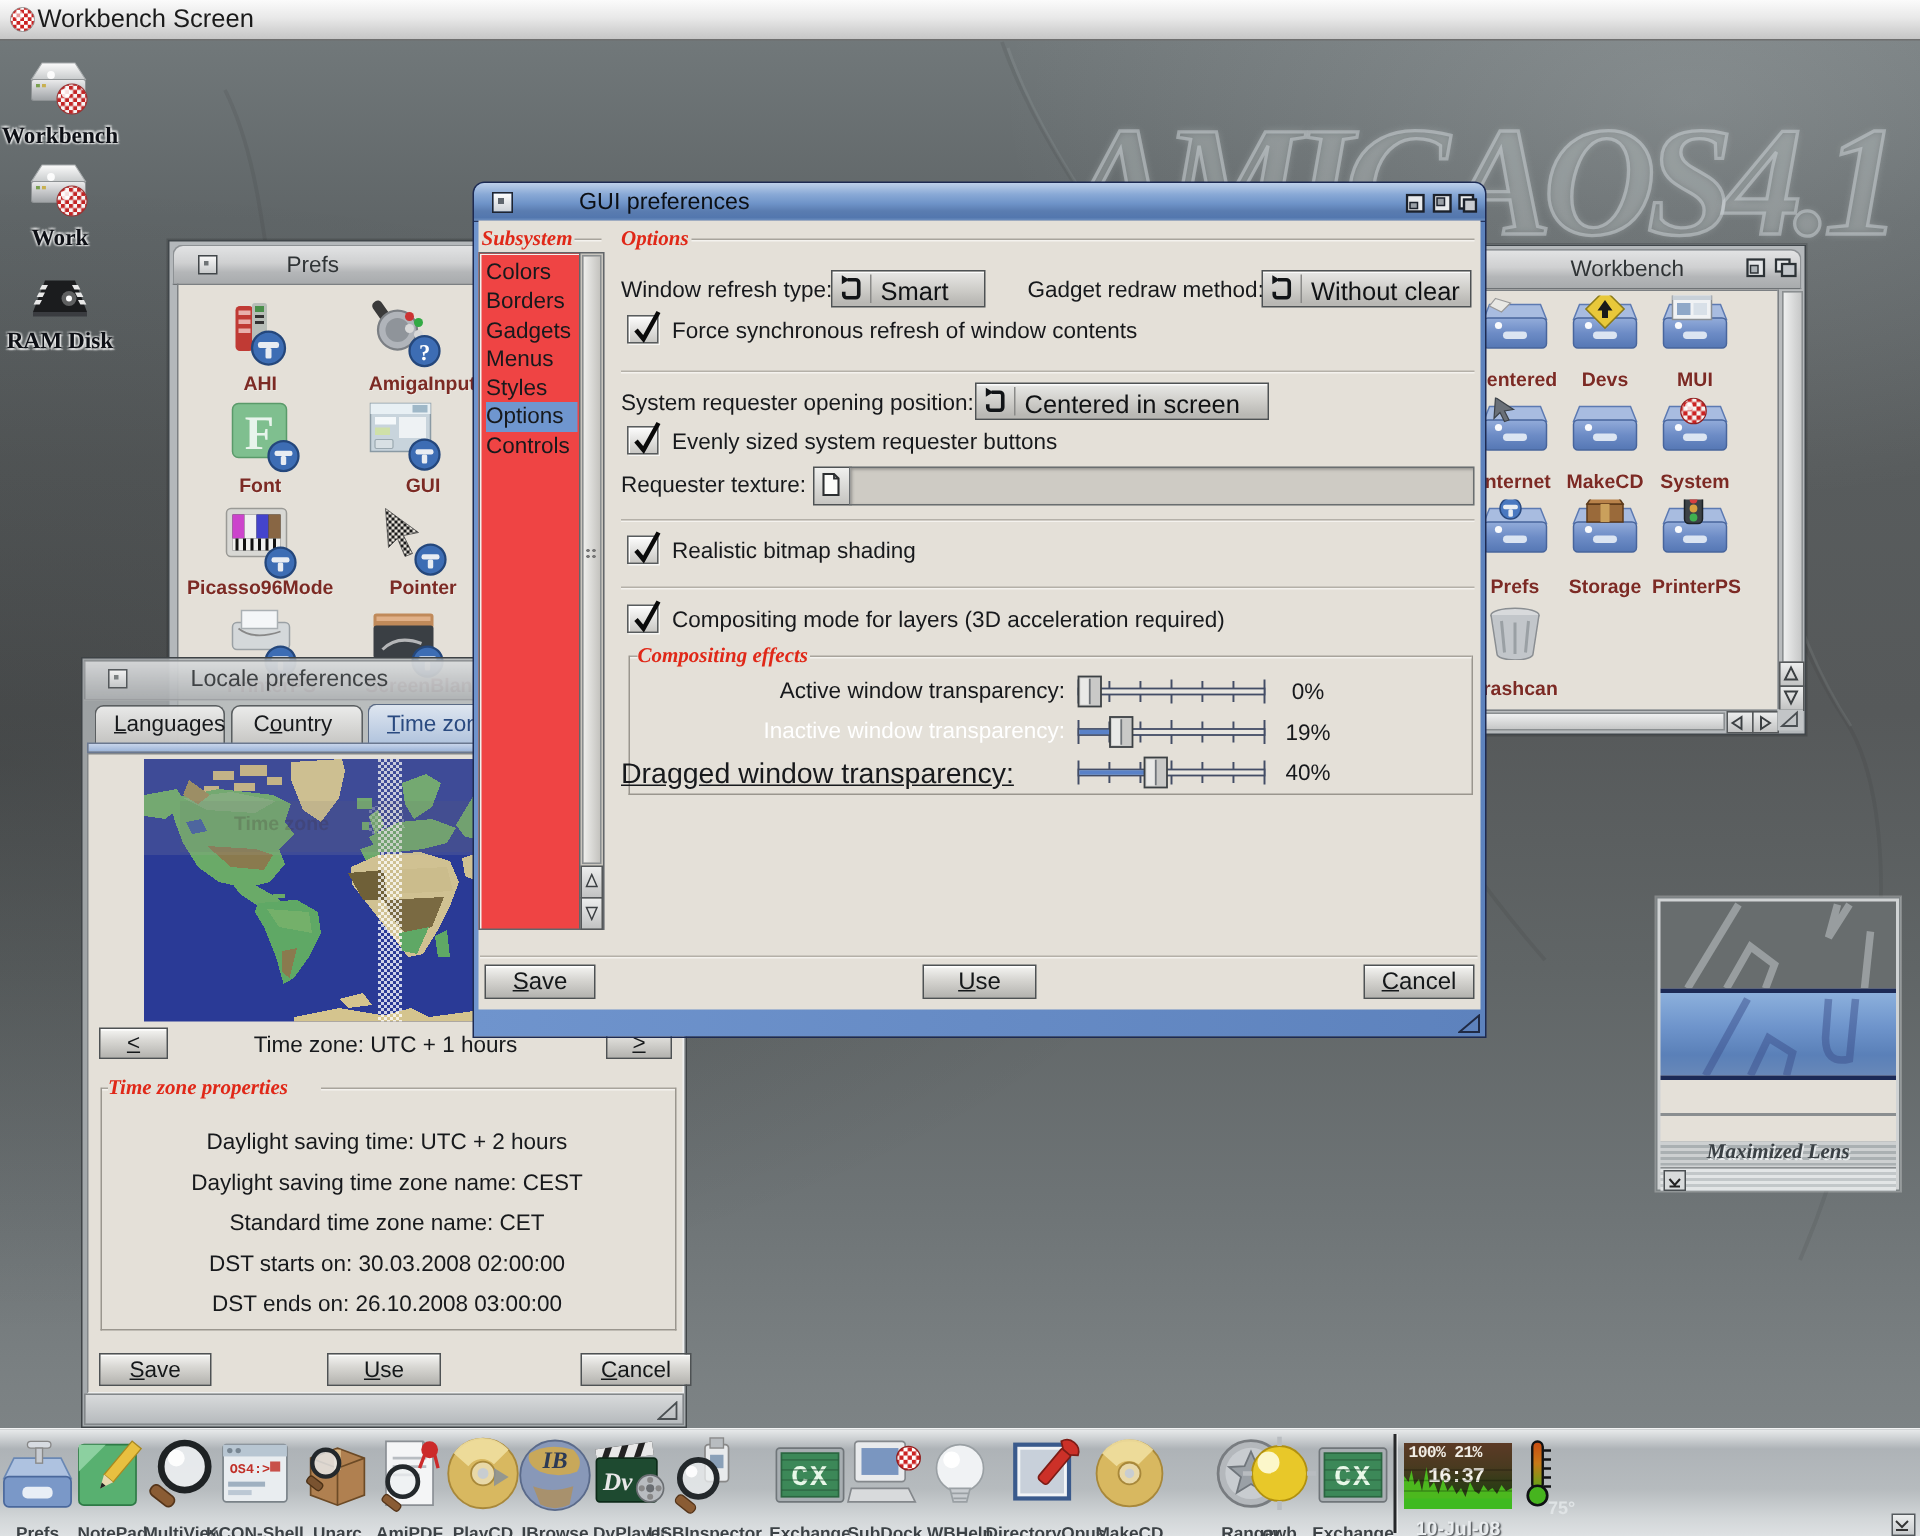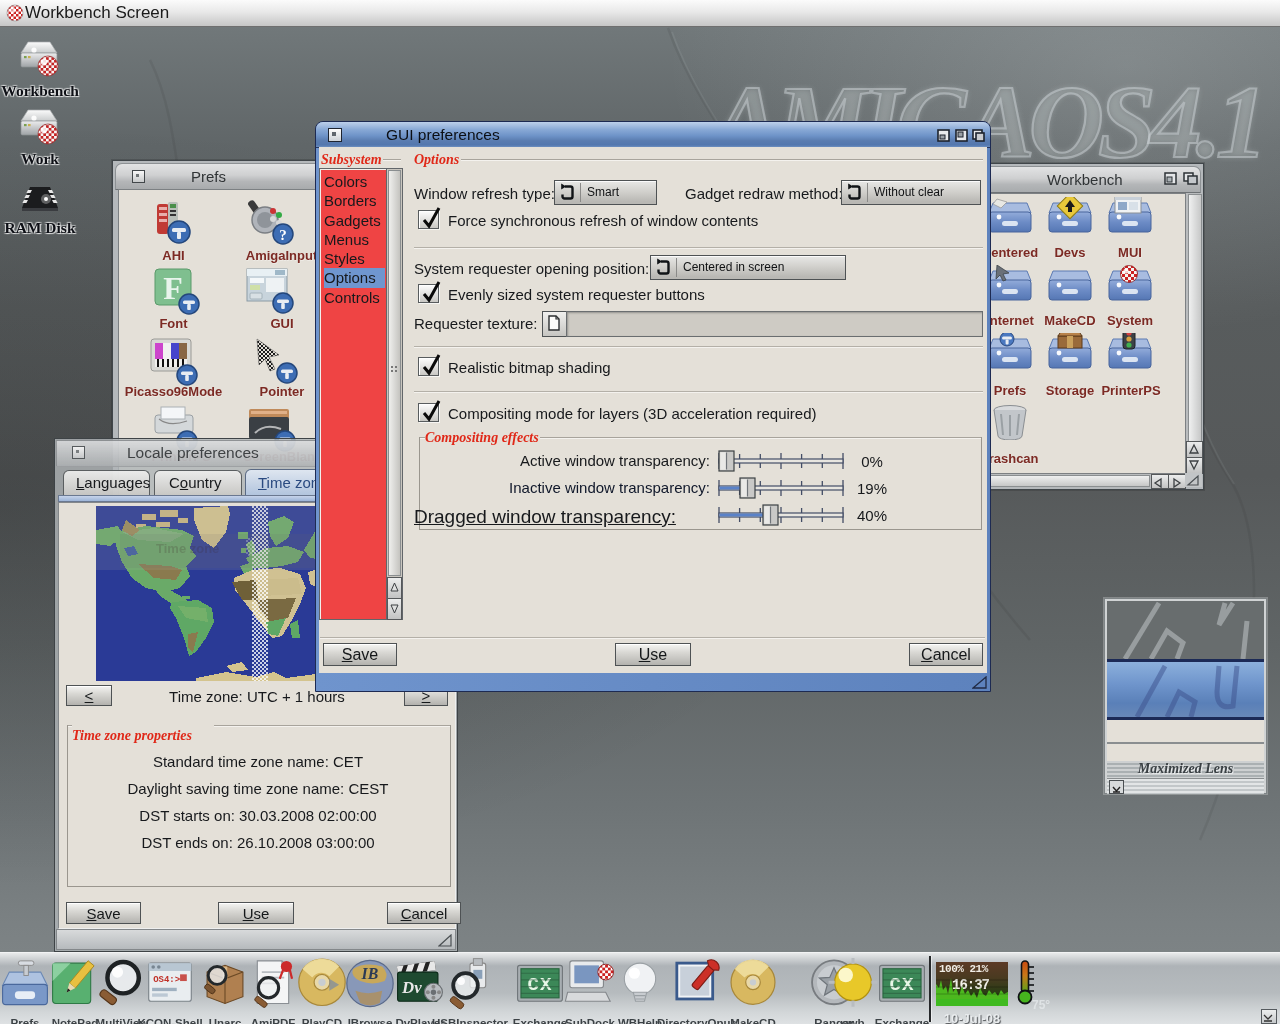--- a/index.html
+++ b/index.html
@@ -44,7 +44,7 @@
  background:linear-gradient(#e8e8e6,#d2d1cd 45%,#b9b8b4 90%);box-shadow:inset 0 1px 0 #fbfbfb;}
 .chz .ic{position:absolute;left:3px;top:2px;width:19px;height:19px;}
 .chz .sep{position:absolute;left:25px;top:2px;bottom:2px;width:1px;background:#8a8a88;}
-.chz .tx{position:absolute;left:32px;top:4px;font-size:12px;color:#101214;white-space:nowrap;}
+.chz .tx{position:absolute;left:32px;top:4px;font-size:17px;color:#101214;white-space:nowrap;}
 .red{font-family:"Liberation Serif",serif;font-style:italic;font-weight:bold;color:#e02818;font-size:14px;white-space:nowrap;}
 .hline{position:absolute;height:1px;background:#a8a49c;box-shadow:0 1px 0 #f4f2ee;}
 

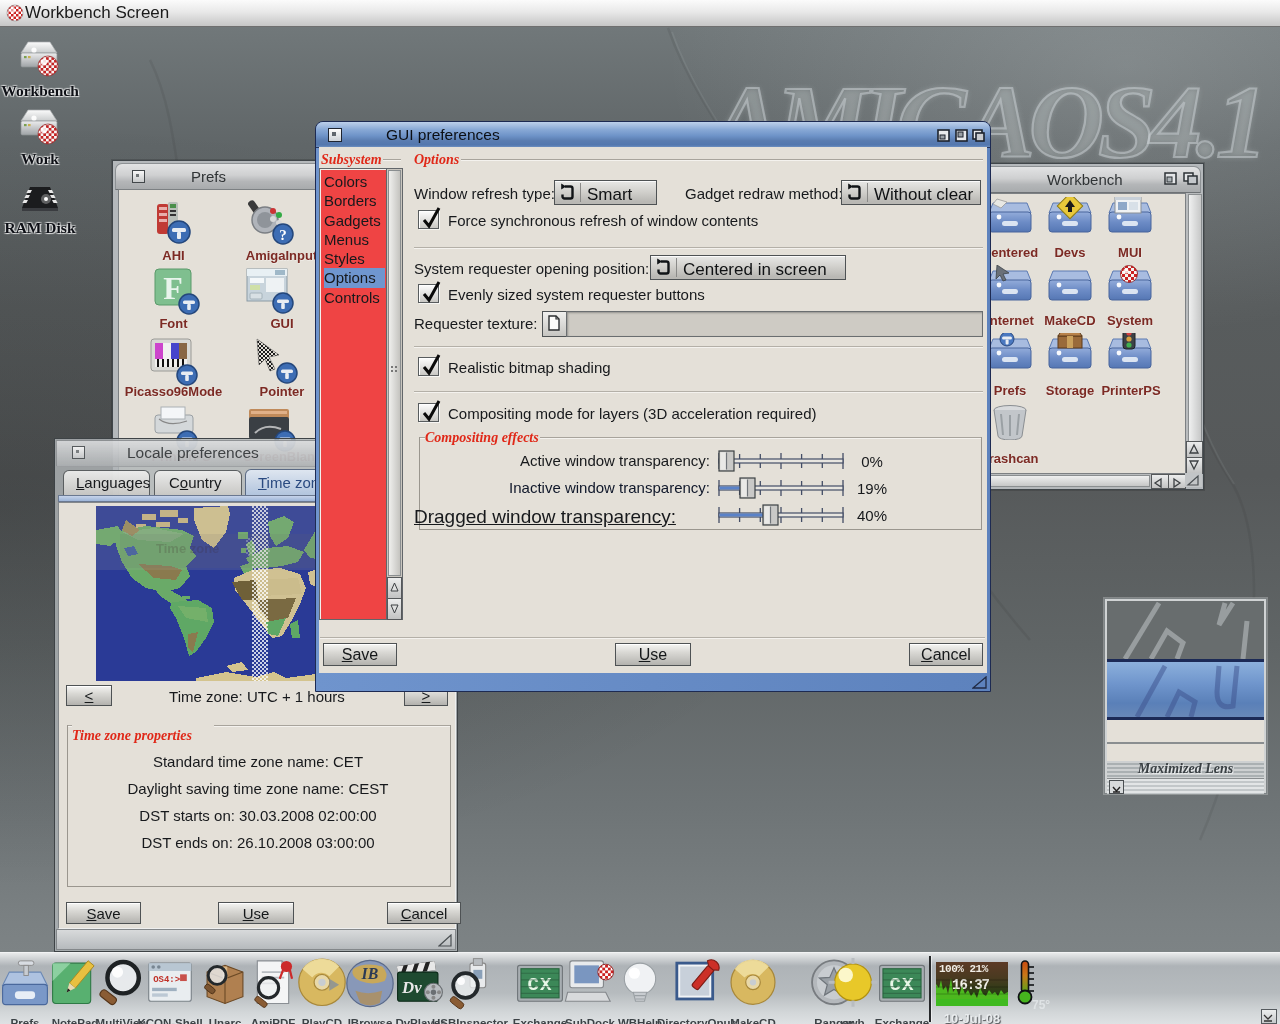--- a/index.html
+++ b/index.html
@@ -509,7 +509,7 @@
  <span class="red" style="position:absolute;left:110px;top:309px;">Compositing effects</span>
 
  <span class="abs" style="left:99px;top:331px;width:296px;text-align:right;font-size:15px;color:#17191c;">Active window transparency:</span>
- <span class="abs" style="left:99px;top:358px;width:296px;text-align:right;font-size:15px;color:#0f172a;">Inactive window transparency:</span>
+ <span class="abs" style="left:99px;top:358px;width:296px;text-align:right;font-size:15px;color:#ffffff;">Inactive window transparency:</span>
  <span class="abs" style="left:99px;top:385px;width:296px;text-align:left;font-size:19px;color:#17191c;text-decoration:underline;">Dragged window transparency:</span>
  <div class="sldr" style="left:403px;top:327px;"><svg width="126" height="26" viewBox="0 0 126 26">
   <g stroke="#434d66" stroke-width="1.3">

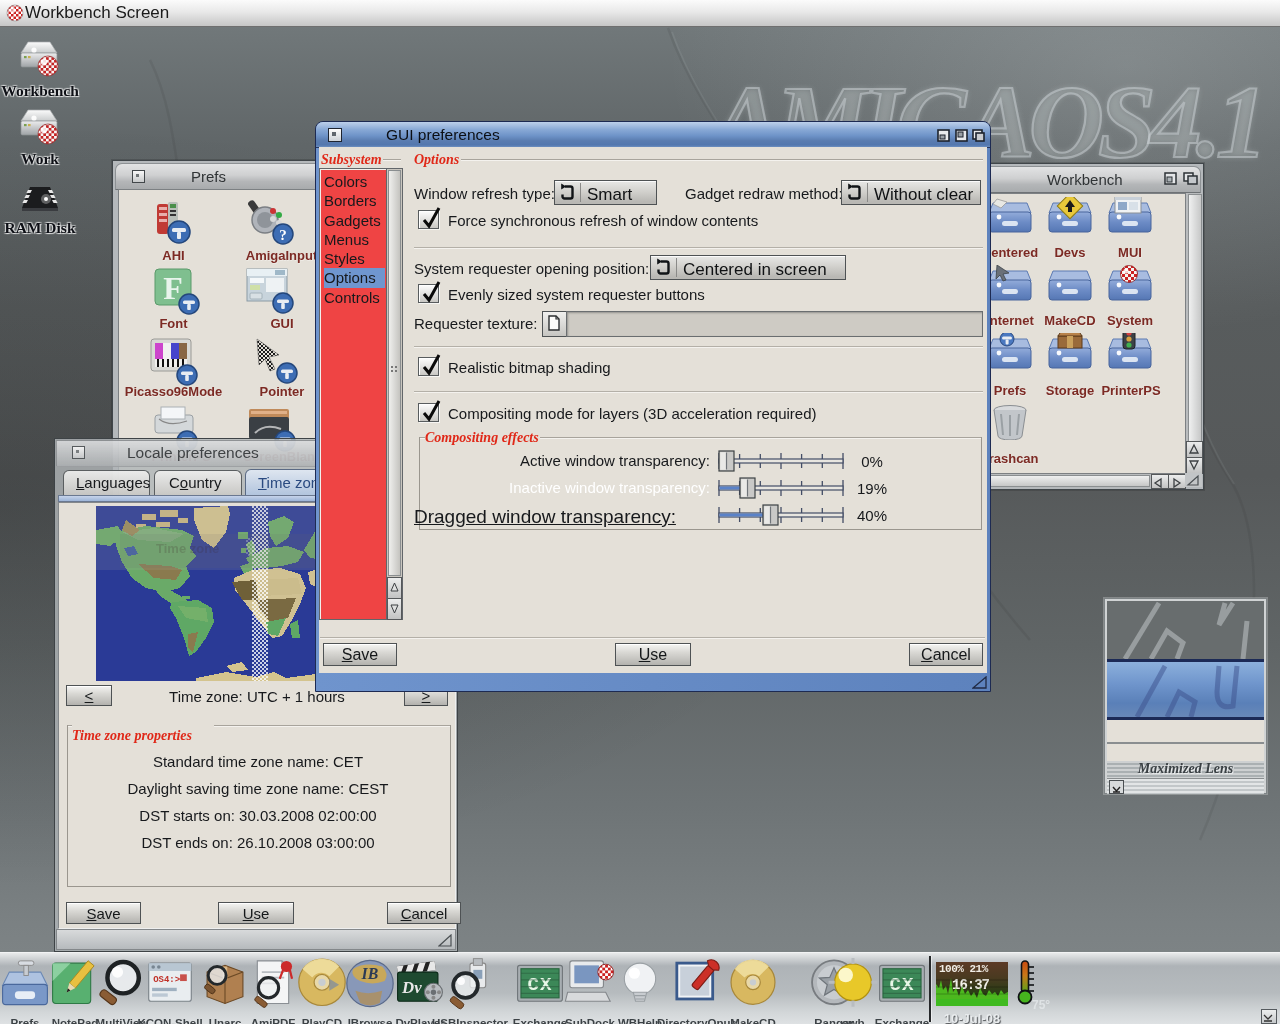--- a/index.html
+++ b/index.html
@@ -352,7 +352,7 @@
   <div class="hline" style="left:0;top:0;width:4px;"></div>
       <div class="hline" style="left:146px;top:0;width:236px;"></div>
     </div>
- <span class="red" style="position:absolute;left:18px;top:280px;margin-top:10px;">Time zone properties</span>
+ <span class="red" style="position:absolute;left:18px;top:280px;">Time zone properties</span>
  <div class="abs" style="left:14px;top:310px;width:380px;text-align:center;font-size:15px;color:#17191c;line-height:27px;">
   <div>Standard time zone name: CET</div>
   <div>Daylight saving time zone name: CEST</div>

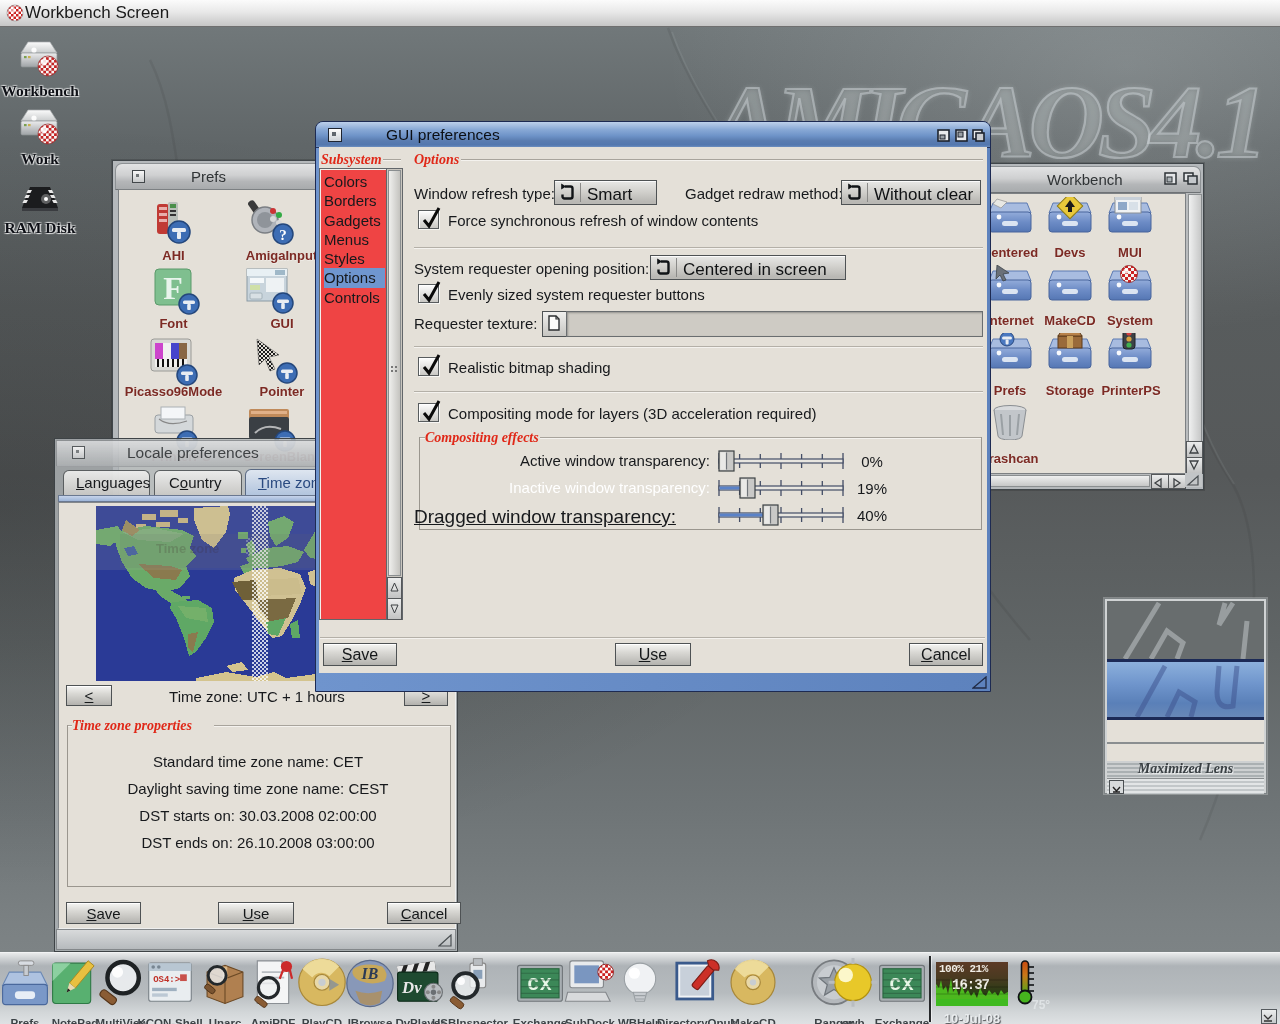--- a/index.html
+++ b/index.html
@@ -354,6 +354,7 @@
     </div>
  <span class="red" style="position:absolute;left:18px;top:280px;">Time zone properties</span>
  <div class="abs" style="left:14px;top:310px;width:380px;text-align:center;font-size:15px;color:#17191c;line-height:27px;">
+  <div>Daylight saving time: UTC + 2 hours</div>
   <div>Standard time zone name: CET</div>
   <div>Daylight saving time zone name: CEST</div>
   <div>DST starts on: 30.03.2008 02:00:00</div>

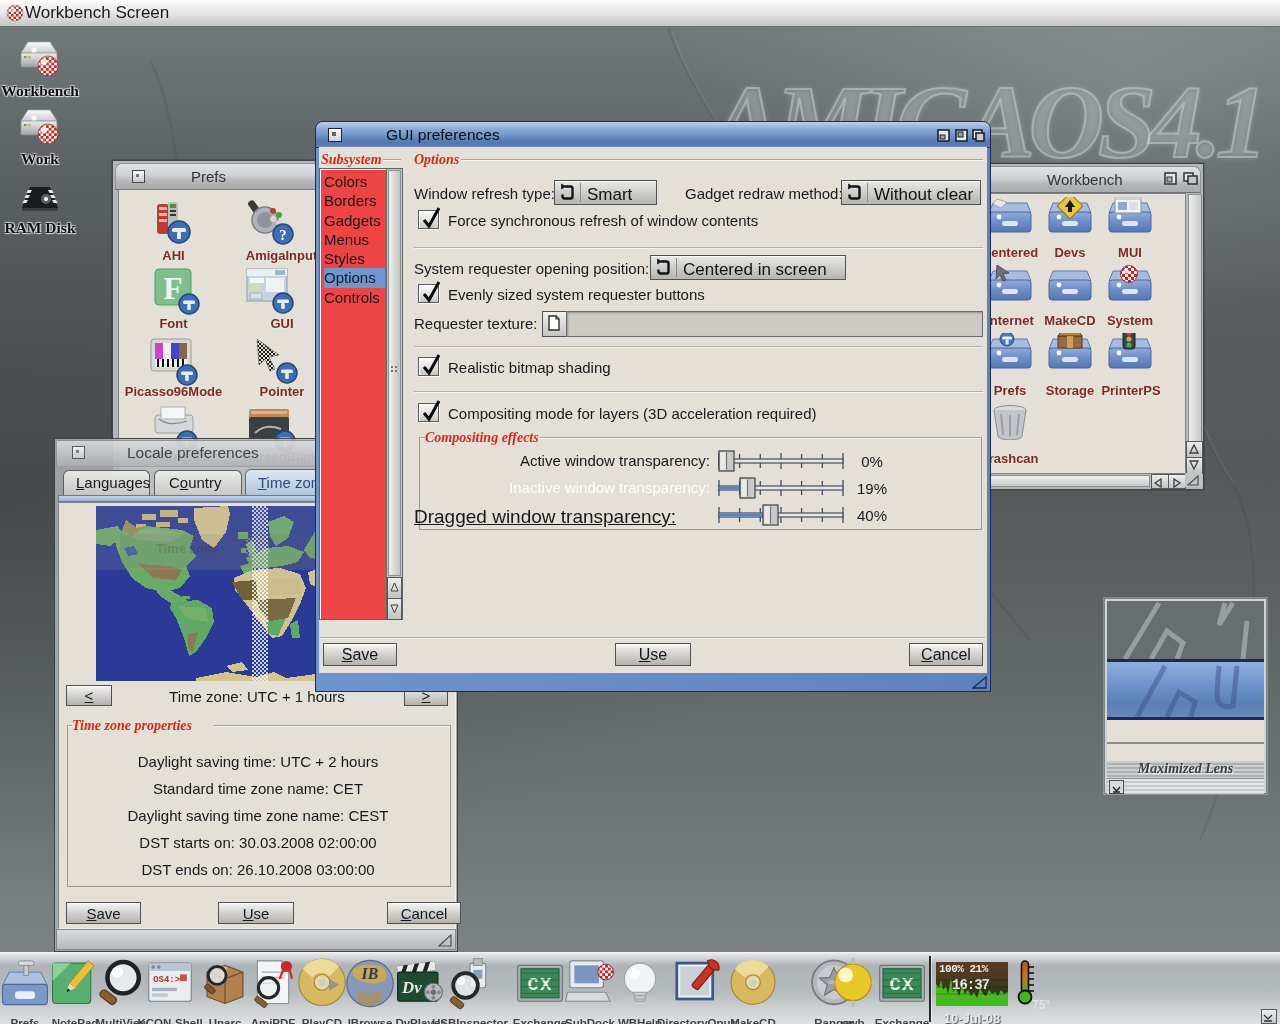--- a/index.html
+++ b/index.html
@@ -355,8 +355,8 @@
  <span class="red" style="position:absolute;left:18px;top:280px;">Time zone properties</span>
  <div class="abs" style="left:14px;top:310px;width:380px;text-align:center;font-size:15px;color:#17191c;line-height:27px;">
   <div>Daylight saving time: UTC + 2 hours</div>
+  <div>Daylight saving time zone name: CEST</div>
   <div>Standard time zone name: CET</div>
-  <div>Daylight saving time zone name: CEST</div>
   <div>DST starts on: 30.03.2008 02:00:00</div>
   <div>DST ends on: 26.10.2008 03:00:00</div>
  </div>

